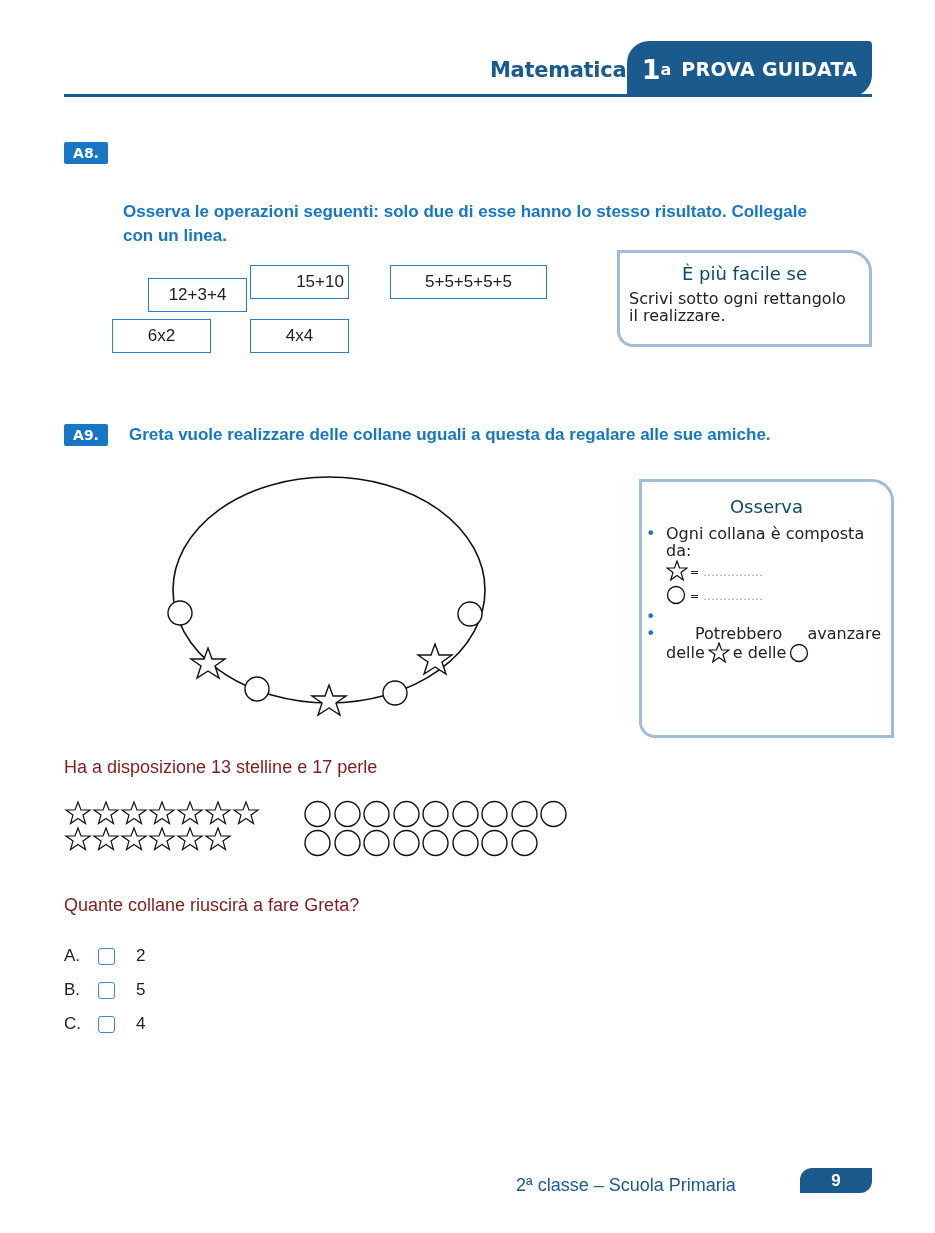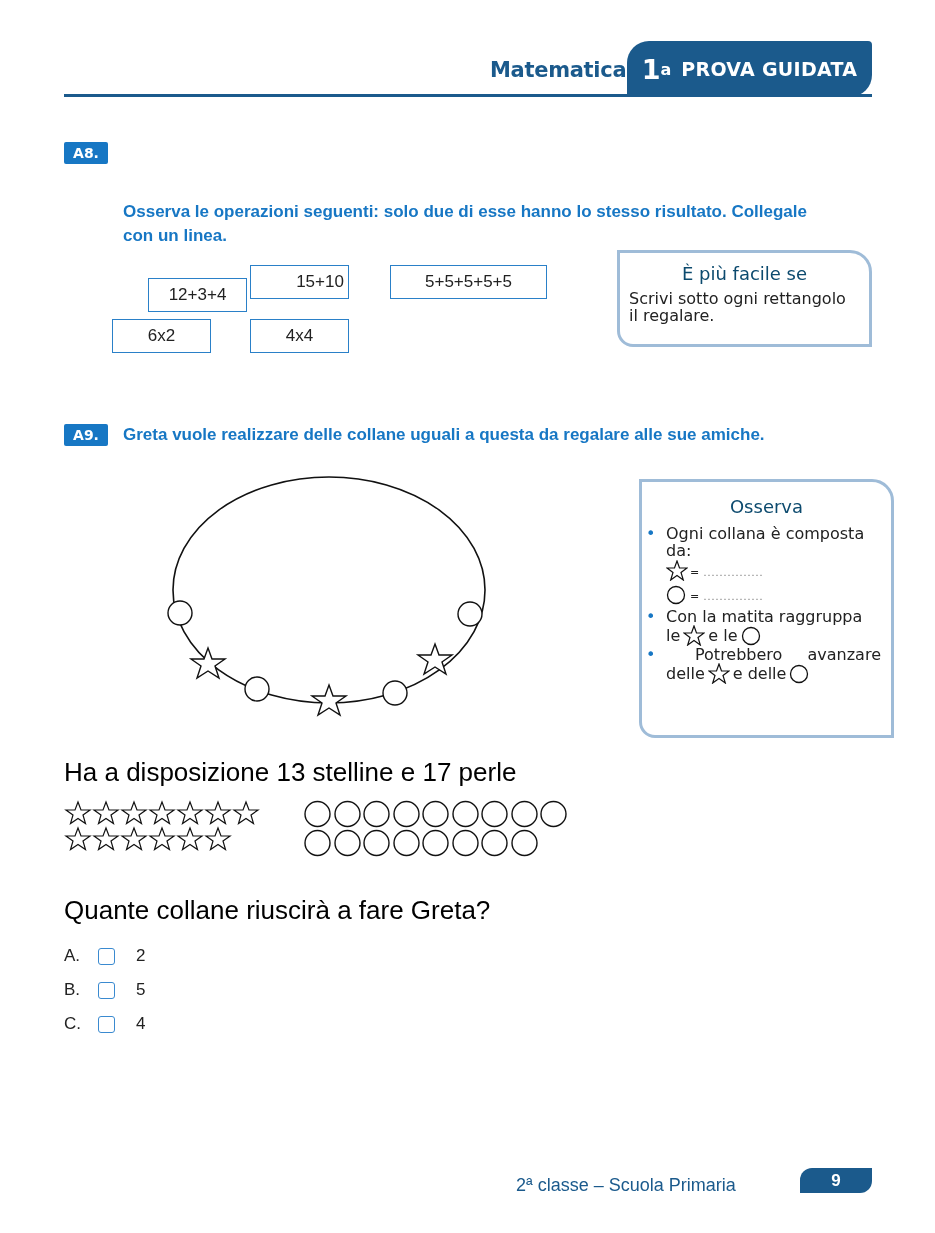--- a/index.html
+++ b/index.html
@@ -55,7 +55,7 @@
   <div class="hint-title" style="margin-top:10px;">È più facile se</div>
   <div class="hint-body" style="margin:6px 0 0 9px;">
     <div>Scrivi sotto ogni rettangolo</div>
-    <div>il regalare.</div>
+    <div>il realizzare.</div>
   </div>
 </div>
 

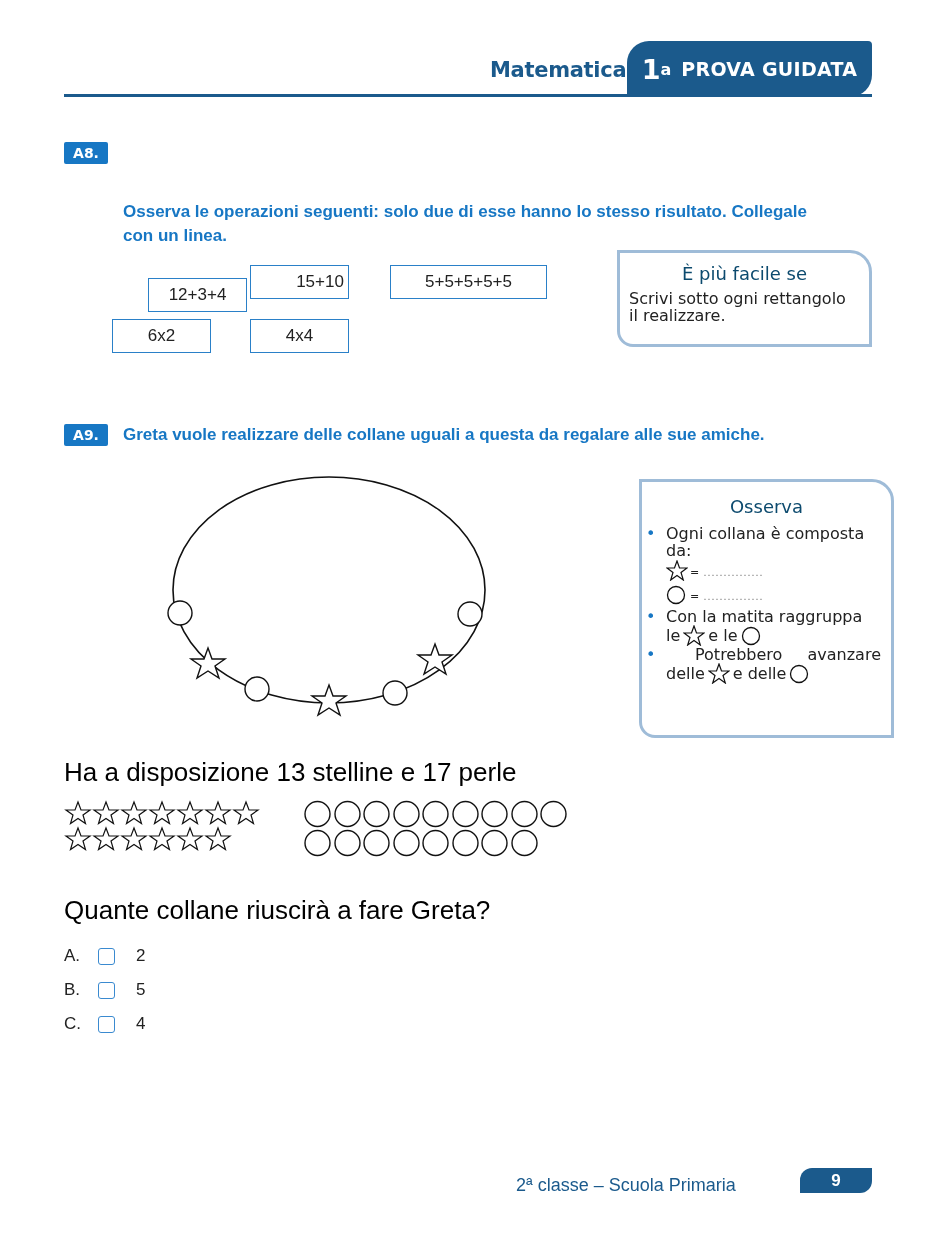--- a/index.html
+++ b/index.html
@@ -60,7 +60,7 @@
 </div>
 
 <div class="abs badge" style="left:64px;top:424px;">A9.</div>
-<div class="abs qtext" style="left:123px;top:423px;width:760px;">Greta vuole realizzare delle collane uguali a questa da regalare alle sue amiche.</div>
+<div class="abs qtext" style="left:129px;top:423px;width:760px;">Greta vuole realizzare delle collane uguali a questa da regalare alle sue amiche.</div>
 
 <div class="abs" style="left:150px;top:470px;">
   <svg width="360" height="260" viewBox="0 0 360 260">

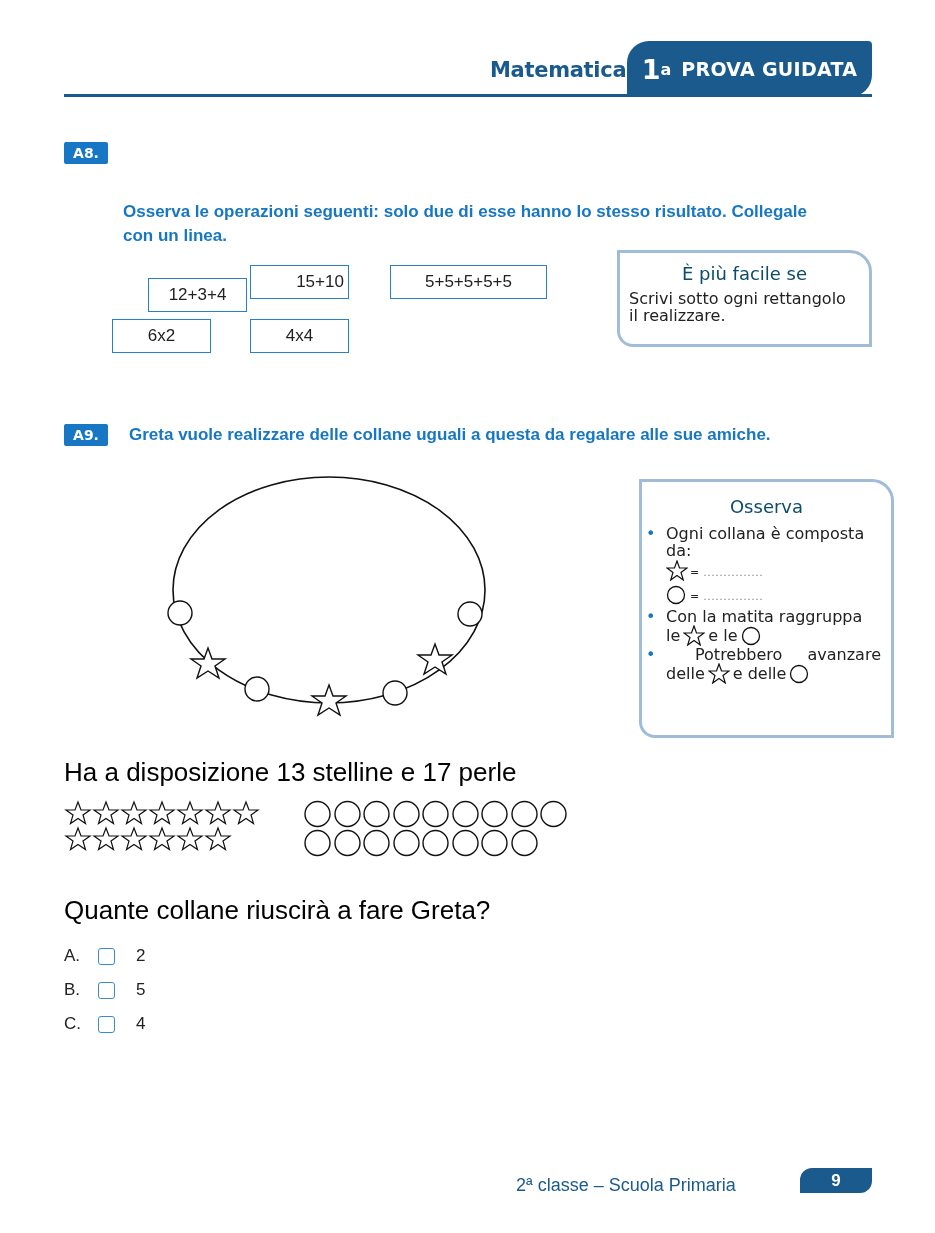--- a/index.html
+++ b/index.html
@@ -103,19 +103,6 @@
     </div>
     <div class="bullet-row" style="margin-top:3px;">
       <span class="bullet">•</span>
-      <div>
-        <div>Con la matita raggruppa</div>
-        <div style="display:flex;align-items:center;">
-          <span>le</span>
-          <svg width="22" height="21" viewBox="0 0 22 21" style="margin:0 3px;">
-              <polygon points="11,1 13.5,8 21,8 15,12.5 17.3,20 11,15.5 4.7,20 7,12.5 1,8 8.5,8" fill="none" stroke="#111" stroke-width="1.2"></polygon>
-            </svg>
-          <span>e le</span>
-          <svg width="22" height="21" viewBox="0 0 22 21" style="margin-left:2px;">
-              <circle cx="11" cy="11" r="8.5" fill="none" stroke="#111" stroke-width="1.3"></circle>
-            </svg>
-        </div>
-      </div>
     </div>
     <div class="bullet-row">
       <span class="bullet">•</span>

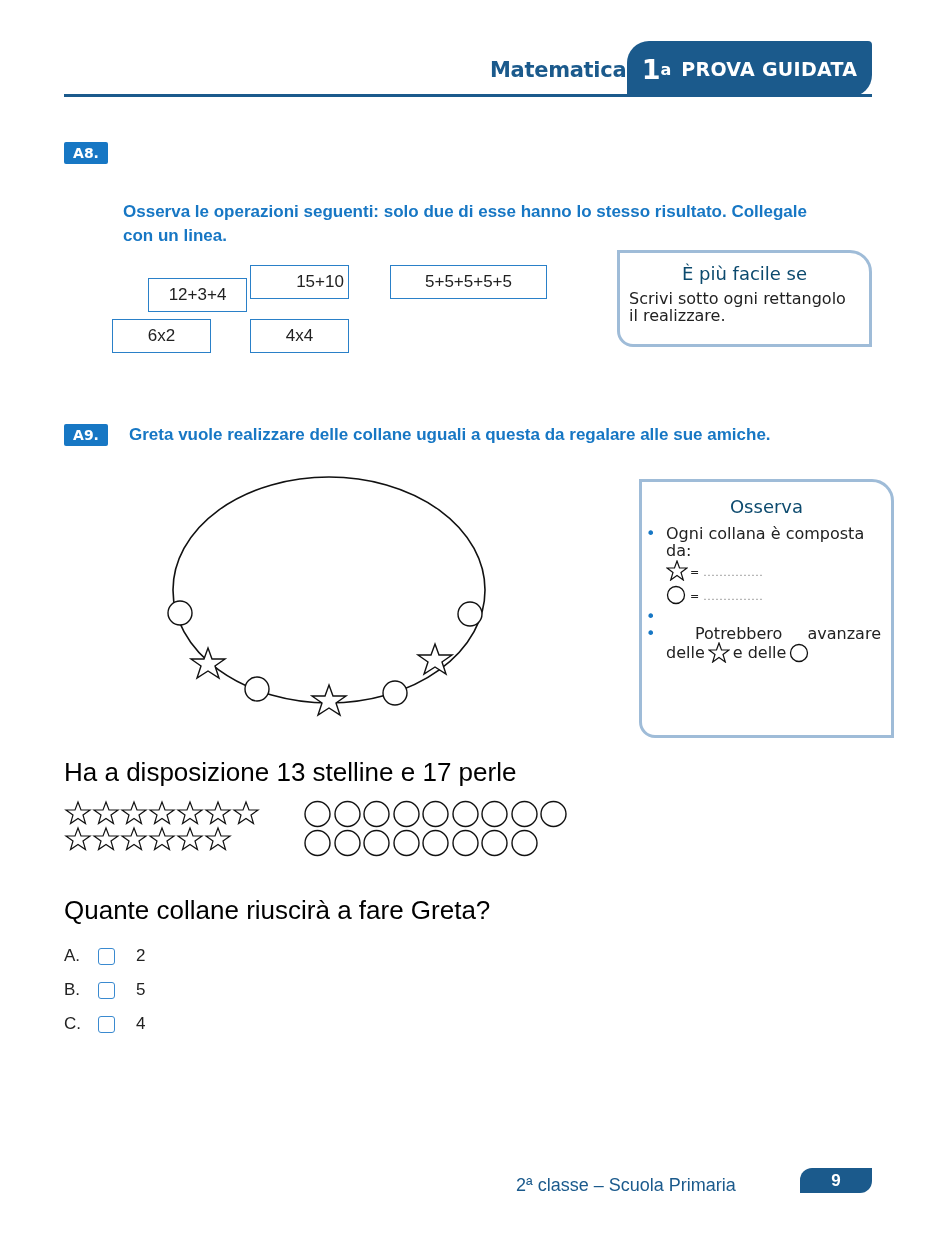--- a/index.html
+++ b/index.html
@@ -19,7 +19,7 @@
   .hint-body{font-size:16px;color:#222;line-height:17px;font-family:"DejaVu Sans",sans-serif;}
   .bullet-row{display:flex;}
   .bullet{color:#1777c4;width:20px;flex:none;padding-left:4px;}
-  .body-text{font-size:26px;color:#000000;}
+  .body-text{font-size:18px;color:#7f1d1d;}
   .opt-row{display:flex;align-items:center;font-size:17px;height:24px;}
   .opt-letter{width:34px;}
   .opt-box{width:17px;height:17px;border:1.5px solid #3a8ad0;border-radius:3px;box-sizing:border-box;margin-right:21px;}

